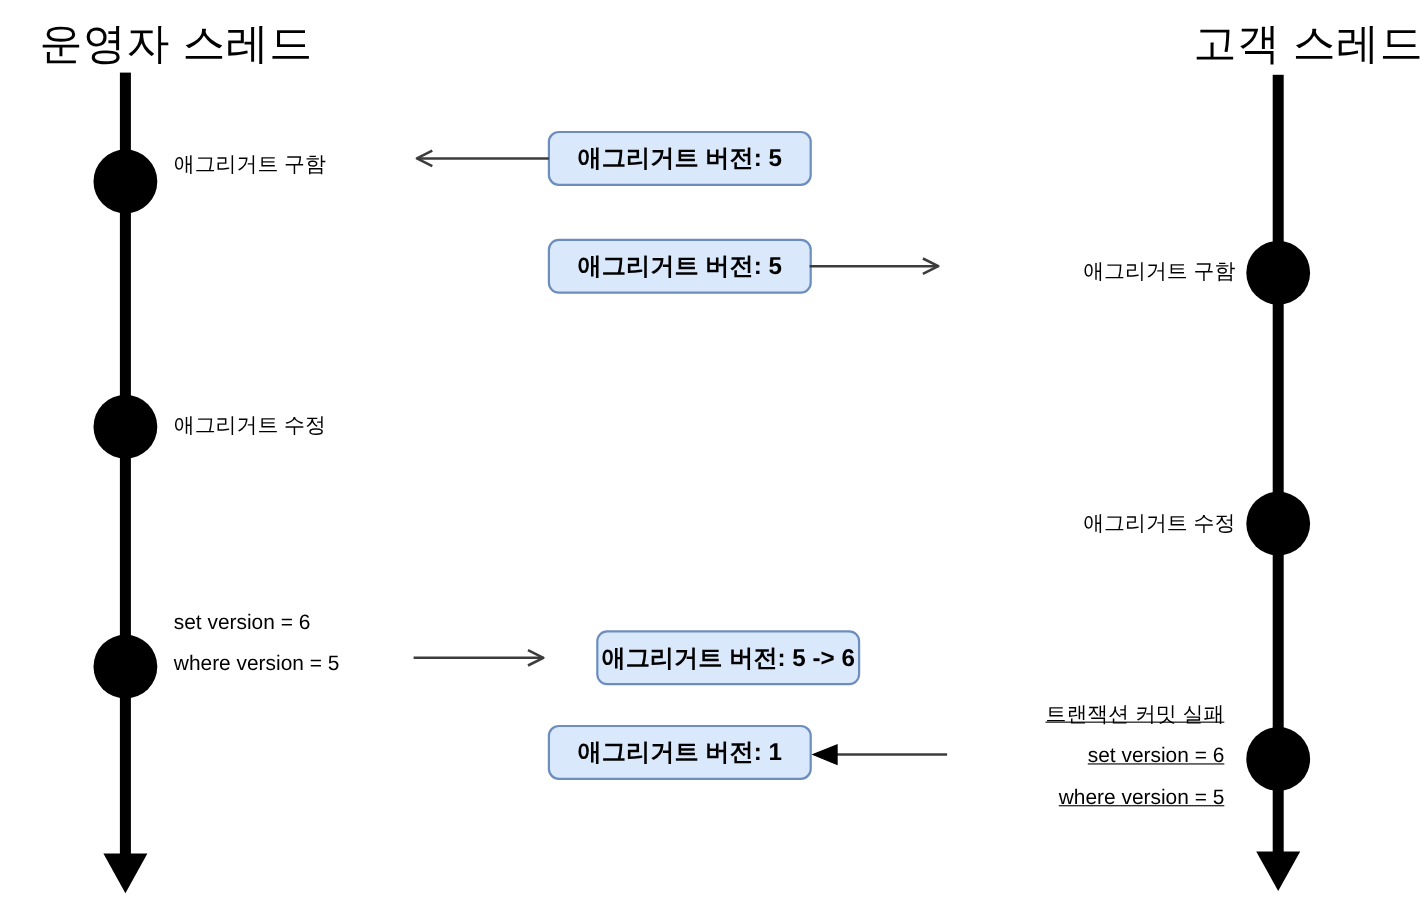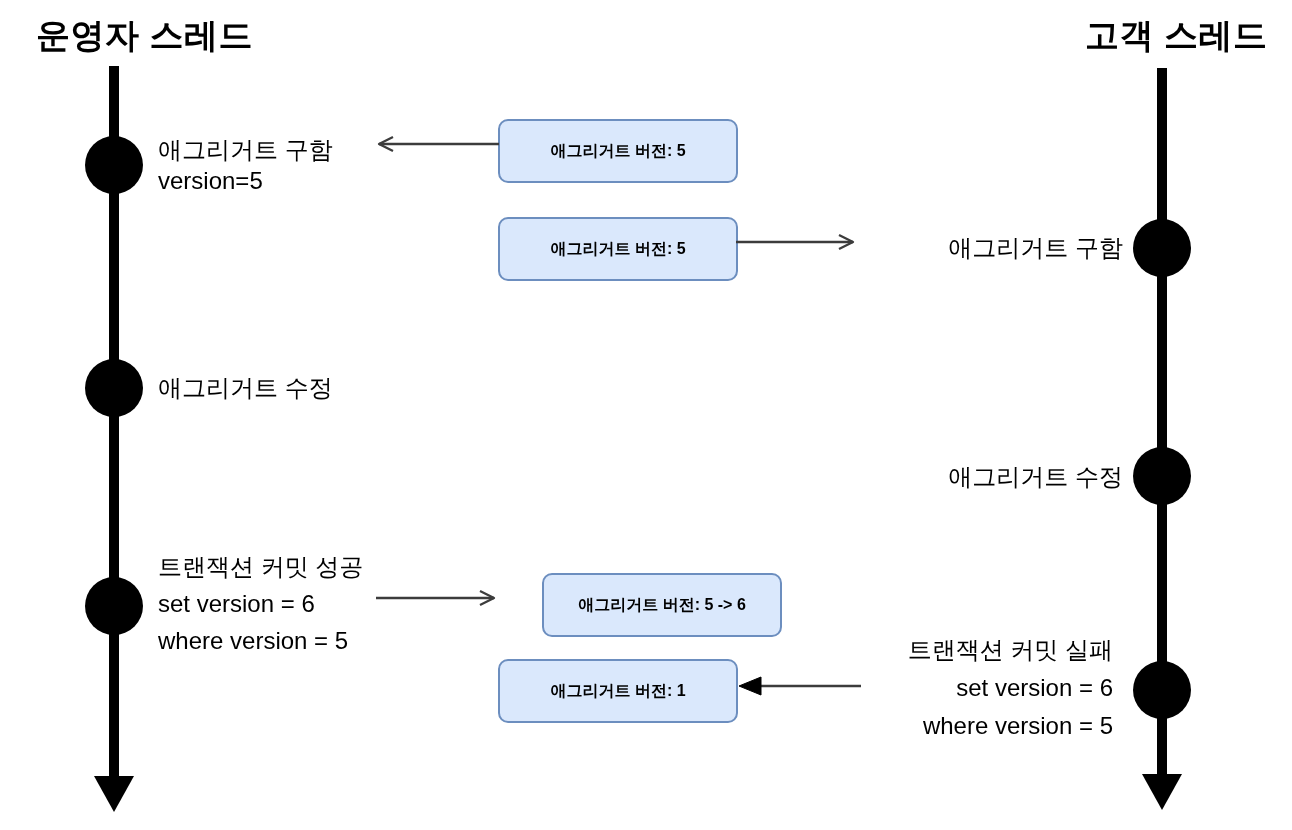--- a/index.html
+++ b/index.html
@@ -8,7 +8,7 @@
     font-family:"Liberation Sans","DejaVu Sans",sans-serif;color:#000000;
   }
   .abs{position:absolute;}
-  .thread-title{font-size:34px;font-weight:700;white-space:nowrap;letter-spacing:0.5px;}
+  .thread-title{font-size:39px;font-weight:400;white-space:nowrap;letter-spacing:0.5px;}
   .lifeline{width:10px;background:#000000;}
   .lifeline-head{width:0;height:0;border-left:20px solid transparent;border-right:20px solid transparent;border-top:36px solid #000000;}
   .dot{width:58px;height:58px;border-radius:50%;background:#000000;}

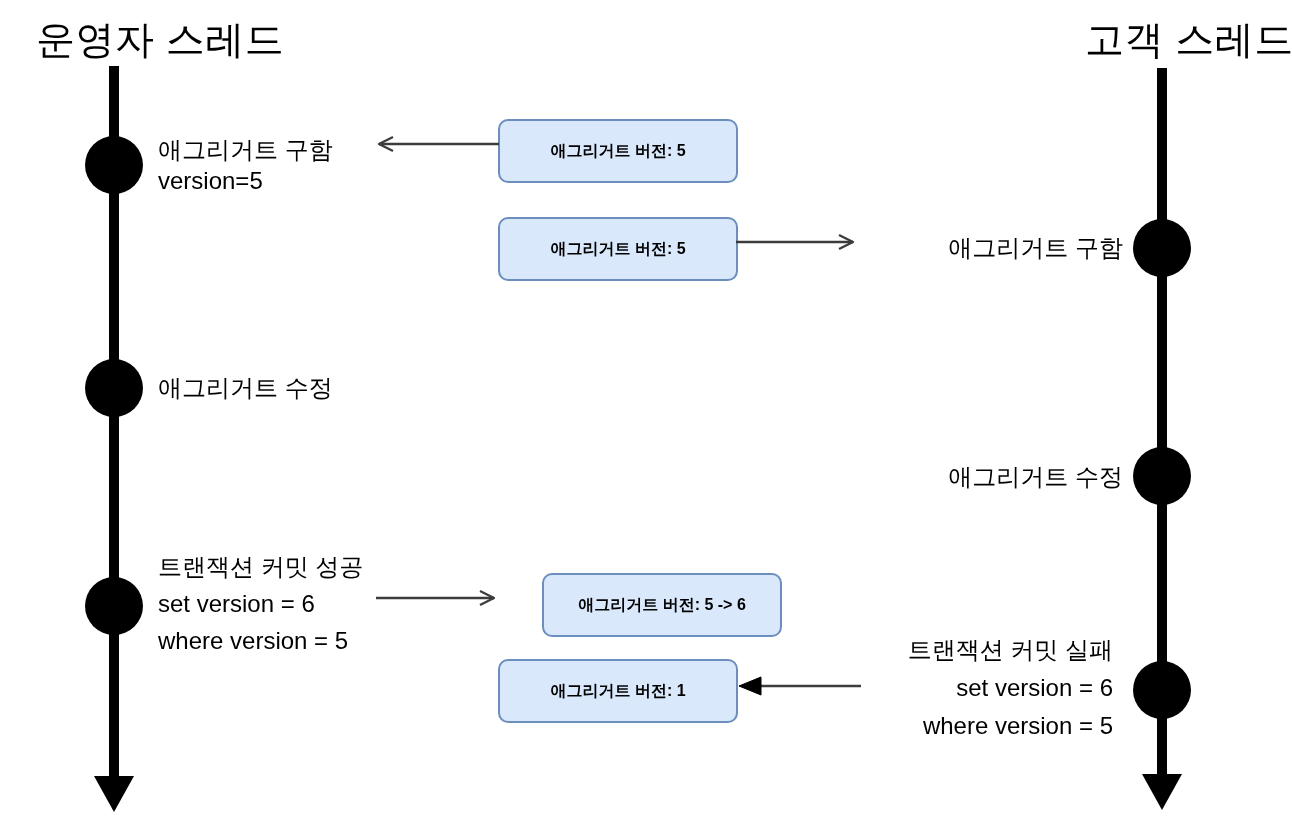--- a/index.html
+++ b/index.html
@@ -12,7 +12,7 @@
   .lifeline{width:10px;background:#000000;}
   .lifeline-head{width:0;height:0;border-left:20px solid transparent;border-right:20px solid transparent;border-top:36px solid #000000;}
   .dot{width:58px;height:58px;border-radius:50%;background:#000000;}
-  .event-label{font-size:24px;font-weight:500;white-space:nowrap;}
+  .event-label{font-size:19px;font-weight:500;white-space:nowrap;}
   .event-label .ln{display:block;}
   .lh31 .ln{line-height:31px;}
   .lh37 .ln{line-height:37px;}

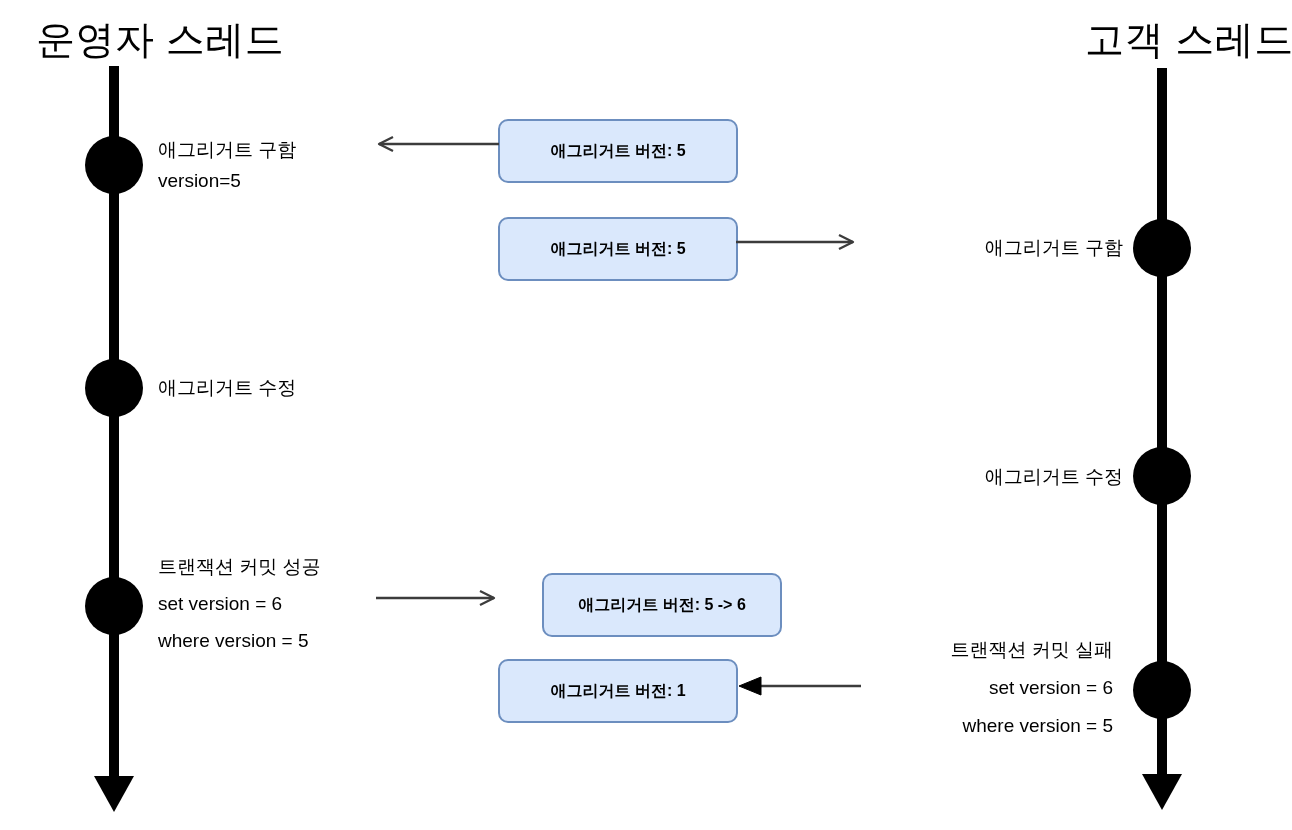--- a/index.html
+++ b/index.html
@@ -19,10 +19,10 @@
   .lh38 .ln{line-height:38px;}
   .right-align{text-align:right;}
   .msg-box{
-    width:240px;height:64px;box-sizing:border-box;
+    width:240px;height:50px;box-sizing:border-box;
     background:#dae8fc;border:2px solid #6c8ebf;border-radius:10px;
     display:flex;align-items:center;justify-content:center;
-    font-size:16px;font-weight:600;white-space:nowrap;
+    font-size:22px;font-weight:600;white-space:nowrap;
   }
   svg.arrow{display:block;overflow:visible;}
 </style>

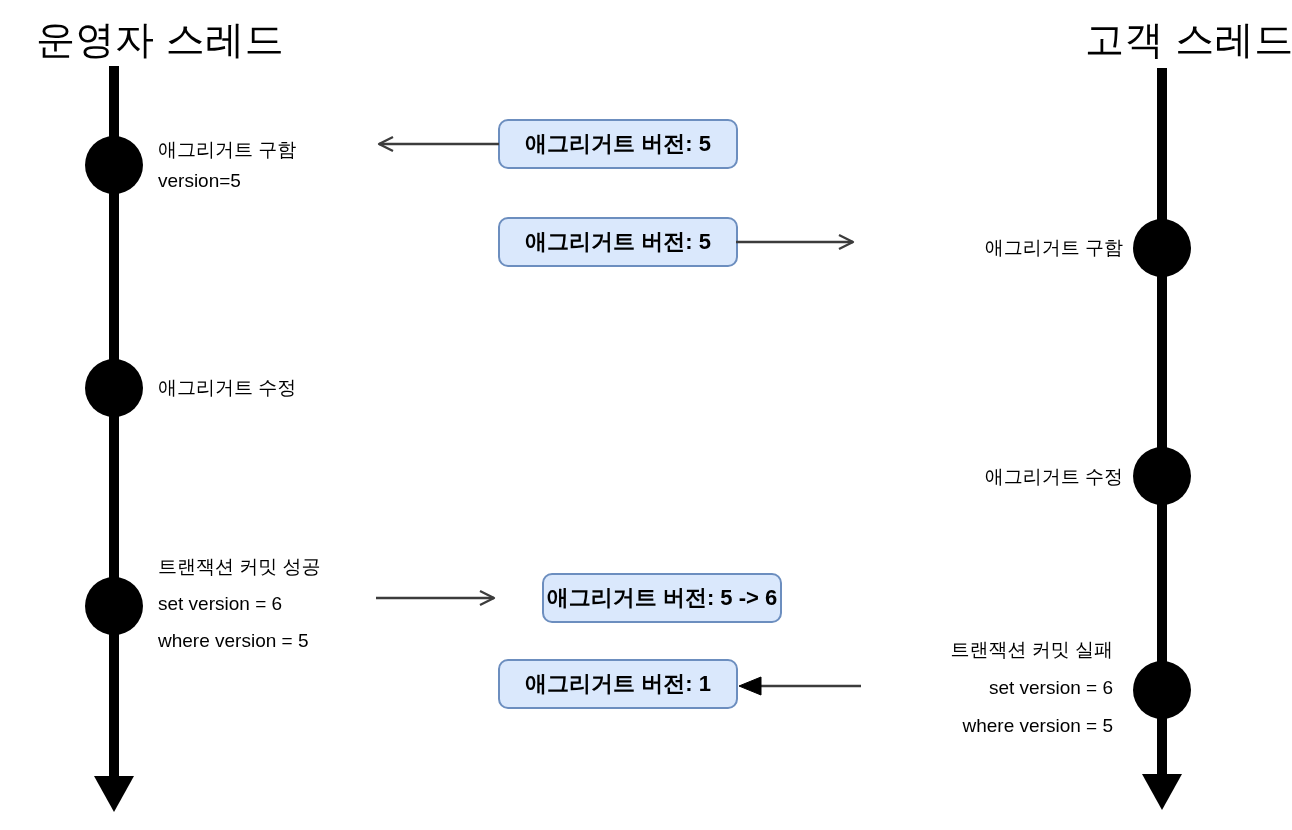--- a/index.html
+++ b/index.html
@@ -50,7 +50,6 @@
 
   <div class="abs event-label lh31" style="left:158px;top:134px;">
     <span class="ln">애그리거트 구함</span>
-    <span class="ln">version=5</span>
   </div>
   <div class="abs event-label lh31" style="left:158px;top:372px;">
     <span class="ln">애그리거트 수정</span>

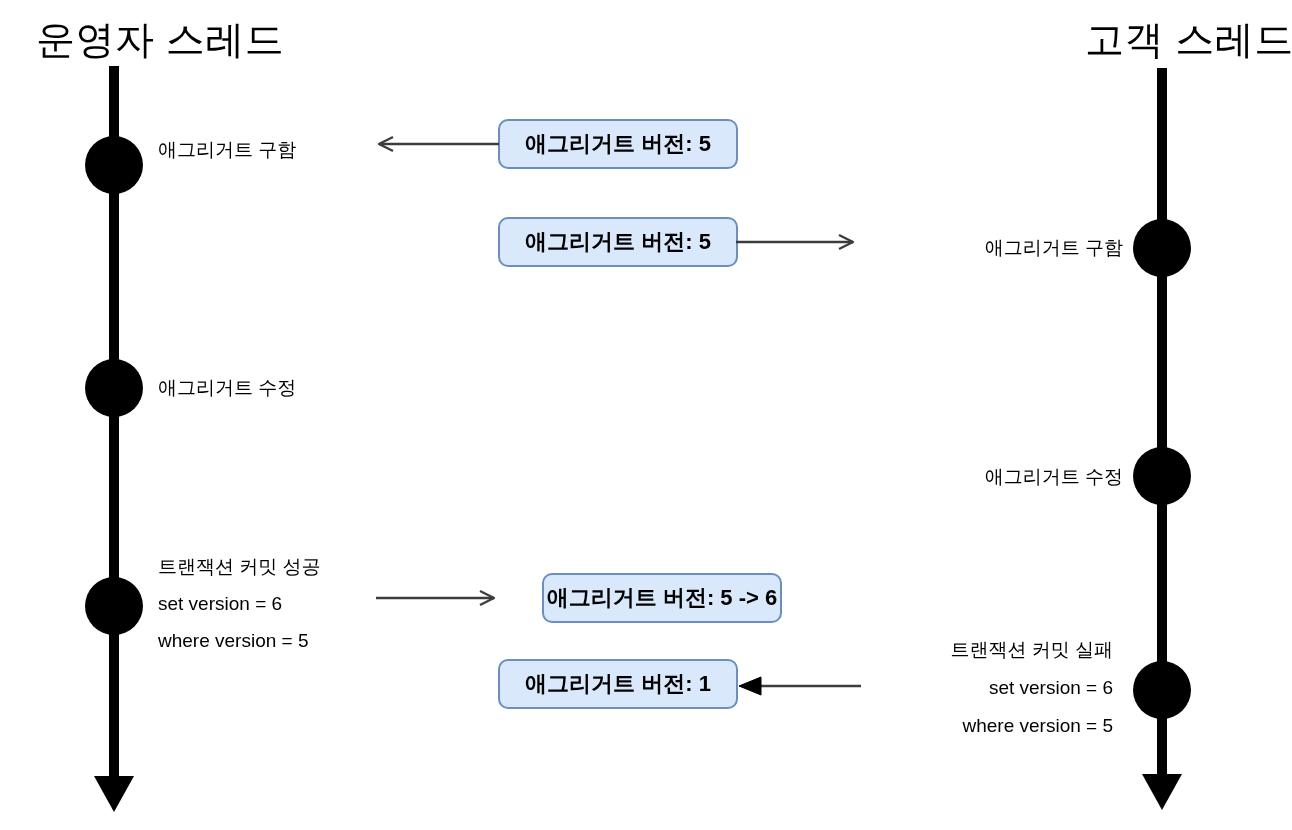--- a/index.html
+++ b/index.html
@@ -55,7 +55,6 @@
     <span class="ln">애그리거트 수정</span>
   </div>
   <div class="abs event-label lh37" style="left:158px;top:548px;">
-    <span class="ln">트랜잭션 커밋 성공</span>
     <span class="ln">set version = 6</span>
     <span class="ln">where version = 5</span>
   </div>

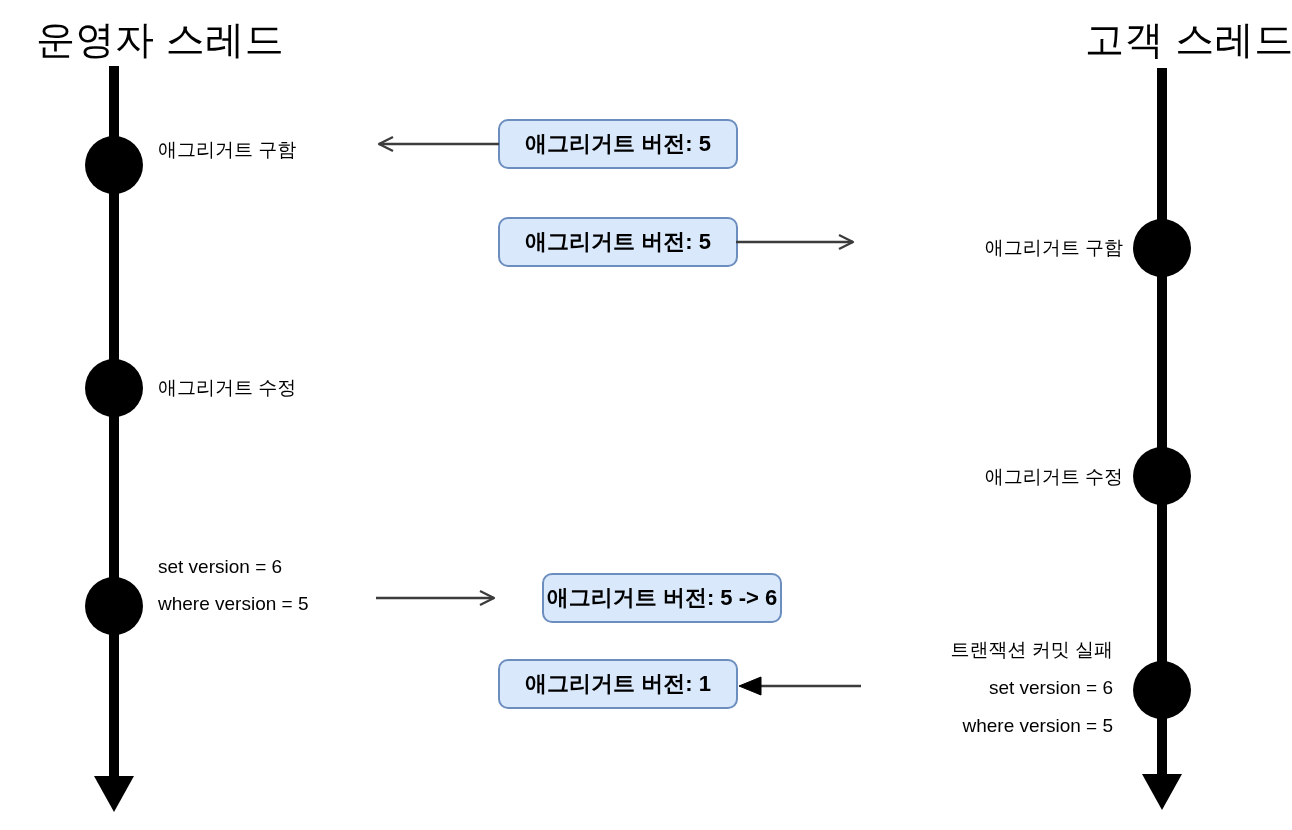--- a/index.html
+++ b/index.html
@@ -65,7 +65,7 @@
   <div class="abs event-label lh31 right-align" style="right:169px;top:461px;">
     <span class="ln">애그리거트 수정</span>
   </div>
-  <div class="abs event-label lh38 right-align" style="right:179px;top:631px;">
+  <div class="abs event-label lh38 right-align" style="right:179px;top:631px;text-decoration:underline;">
     <span class="ln">트랜잭션 커밋 실패</span>
     <span class="ln">set version = 6</span>
     <span class="ln">where version = 5</span>

